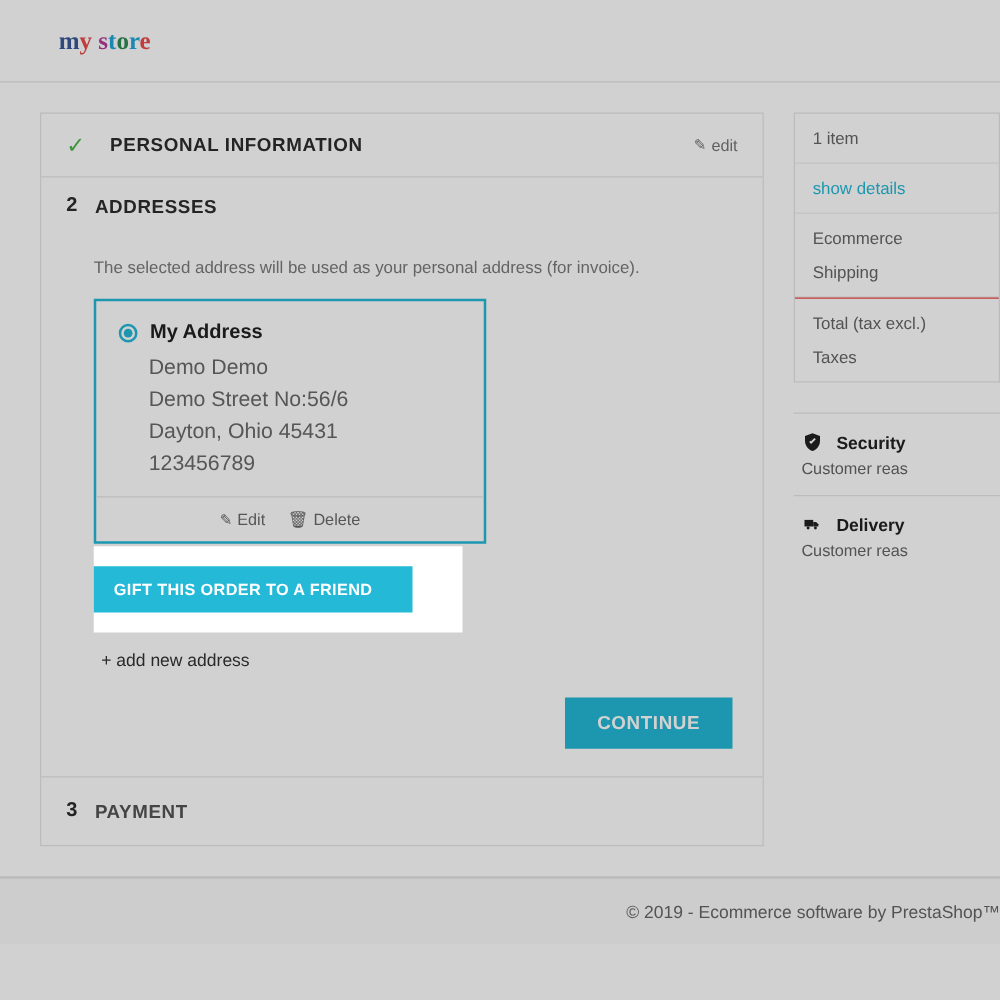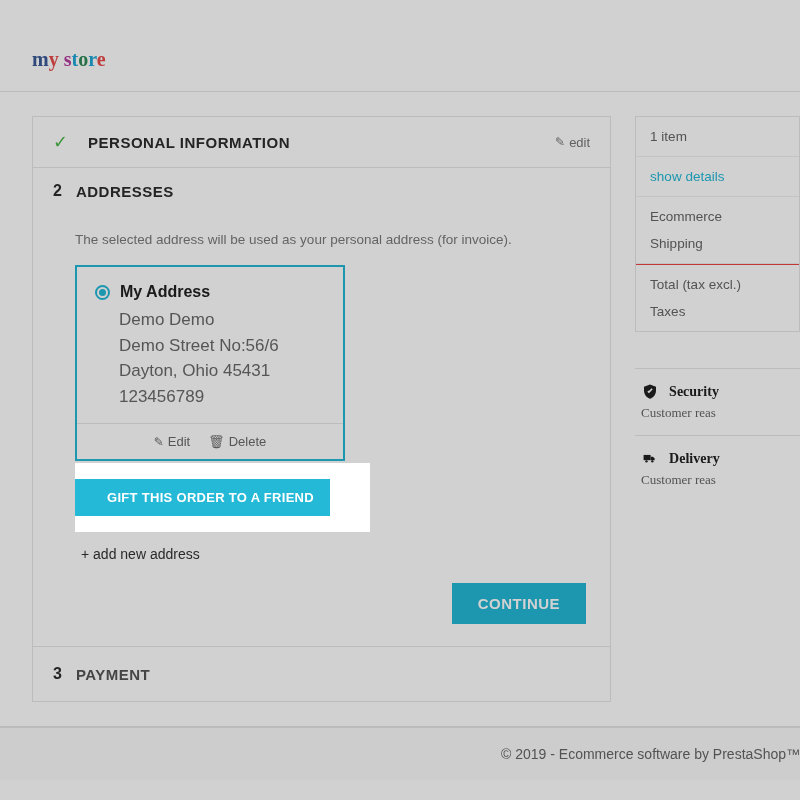--- a/index.html
+++ b/index.html
@@ -5,7 +5,7 @@
     * { box-sizing: border-box; margin: 0; padding: 0; }
     body { font-family: Arial, sans-serif; background: #fff; width: 800px; height: 800px; overflow: hidden; position: relative; }
     .overlay { position: absolute; inset: 0; background: rgba(0,0,0,0.18); z-index: 5; pointer-events: none; }
-    .logo-area { padding: 22px 0 20px 32px; margin-top: 26px; }
+    .logo-area { padding: 22px 0 20px 47px; }
     .logo { font-family: Georgia, serif; font-size: 20px; font-weight: bold; }
     .logo .m { color: #3b5998; } .logo .y { color: #e94b4b; }
     .logo .s { color: #b73c9e; } .logo .t { color: #1fa8d8; }

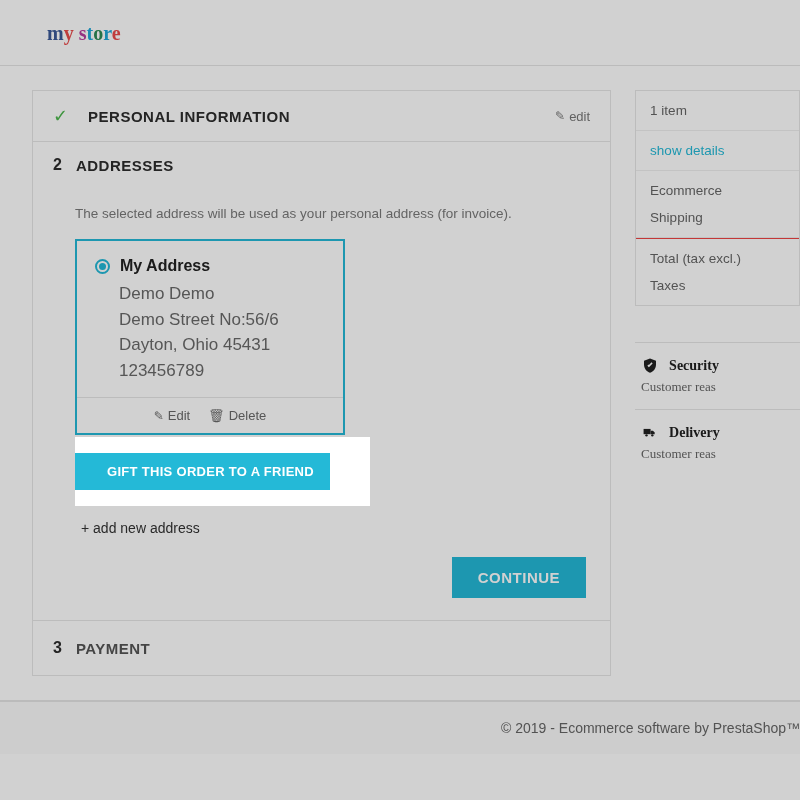--- a/index.html
+++ b/index.html
@@ -22,7 +22,7 @@
     .edit-link { margin-left: auto; color: #777; font-size: 13px; display: flex; align-items: center; gap: 4px; cursor: pointer; }
     .step-body { padding: 18px 24px 22px 24px; border-bottom: 1px solid #e6e6e6; }
     .help-text { color: #7a7a7a; font-size: 13.5px; margin-bottom: 18px; margin-left: 18px; }
-    .address-card { margin-left: 18px; width: 270px; border: 2px solid #24b9d7; background: #fff; }
+    .address-card { margin-left: 18px; width: 314px; border: 2px solid #24b9d7; background: #fff; }
     .address-card-inner { padding: 16px 18px 14px 18px; }
     .address-title-row { display: flex; align-items: center; gap: 10px; margin-bottom: 6px; }
     .radio { width: 15px; height: 15px; border: 2px solid #24b9d7; border-radius: 50%; display: inline-flex; align-items: center; justify-content: center; }

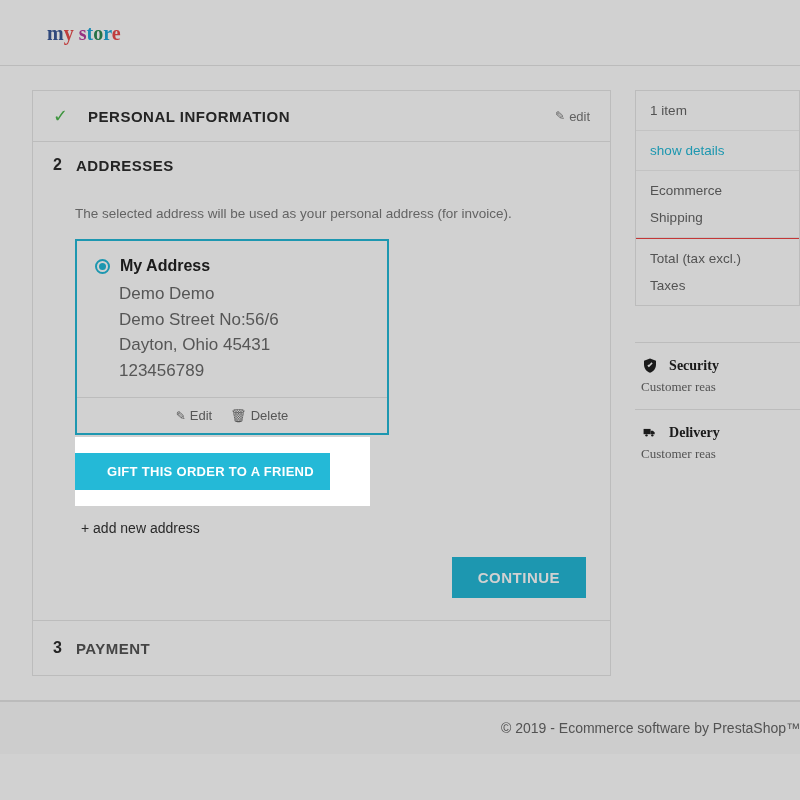--- a/index.html
+++ b/index.html
@@ -43,7 +43,7 @@
     .side-row.link { color: #24b9d7; cursor: pointer; }
     .side-row.nb { border-bottom: none; }
     .side-row.bt { border-top: 1px solid #ef4444; }
-    .reassurance { margin-top: 36px; font-family: Liberation Serif, serif; }
+    .reassurance { margin-top: 24px; }
     .reassure-item { border-top: 1px solid #e6e6e6; padding: 14px 0 14px 6px; }
     .reassure-title { display: flex; align-items: center; gap: 10px; color: #222; font-size: 14px; font-weight: bold; }
     .reassure-sub { color: #666; font-size: 13px; margin-top: 4px; }

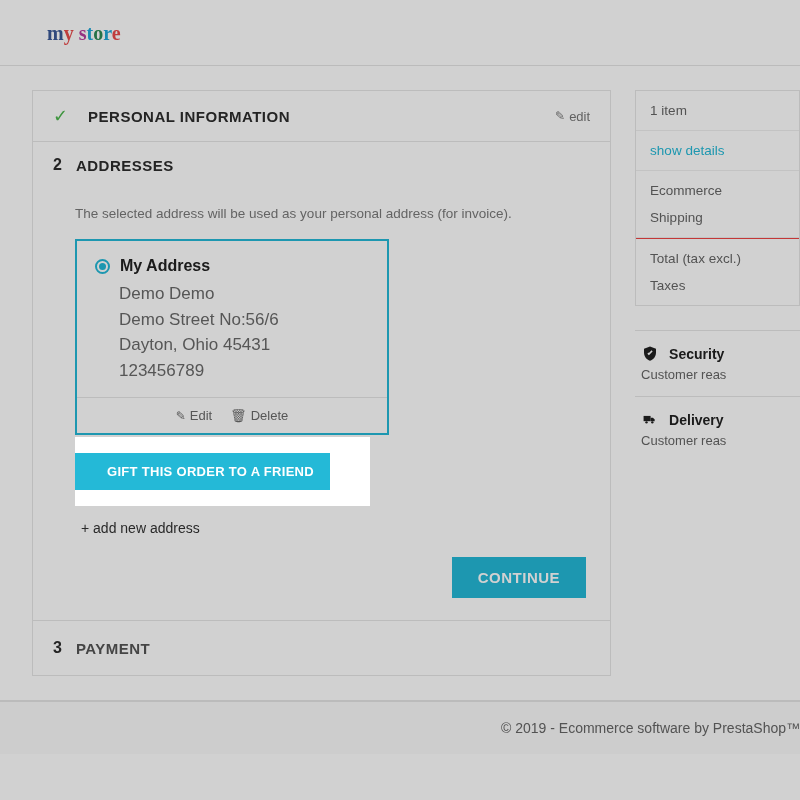--- a/index.html
+++ b/index.html
@@ -32,7 +32,7 @@
     .address-actions { border-top: 1px solid #e6e6e6; display: flex; justify-content: center; gap: 18px; padding: 10px 0; }
     .address-action { color: #6a6a6a; font-size: 13px; display: flex; align-items: center; gap: 4px; cursor: pointer; }
     .highlight-wrap { position: relative; z-index: 10; background: #fff; margin-left: 18px; margin-top: 2px; padding: 16px 18px 16px 0; width: 295px; box-shadow: 0 0 0 0 rgba(0,0,0,0); }
-    .gift-btn { background: #24b9d7; color: #fff; font-weight: bold; font-size: 13px; letter-spacing: 0.3px; padding: 11px 16px; border: none; cursor: pointer; text-align: right; width: 255px;}
+    .gift-btn { background: #24b9d7; color: #fff; font-weight: bold; font-size: 13px; letter-spacing: 0.3px; padding: 11px 16px; border: none; cursor: pointer; text-align: left; width: 255px;}
     .add-addr { margin-left: 24px; margin-top: 14px; color: #333; font-size: 14px; cursor: pointer; display: inline-block; }
     .continue-row { text-align: right; margin-top: 20px; }
     .continue-btn { background: #24b9d7; color: #fff; font-weight: bold; font-size: 15px; letter-spacing: 0.5px; padding: 12px 26px; border: none; cursor: pointer; }

